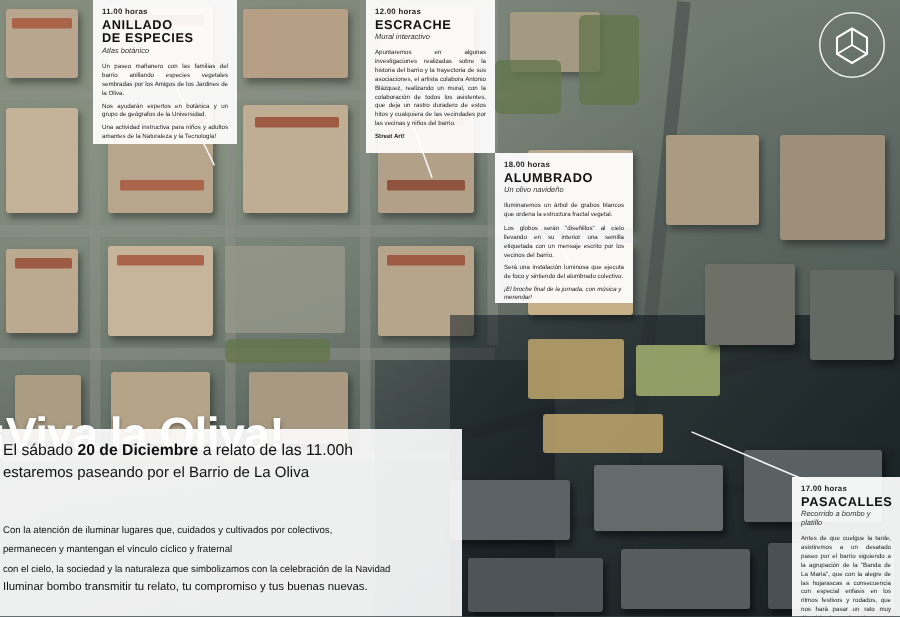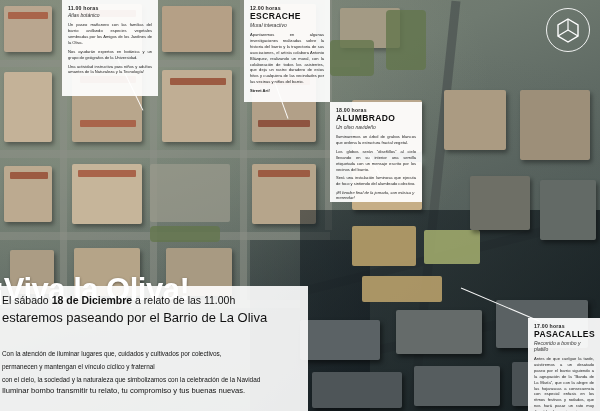--- a/index.html
+++ b/index.html
@@ -161,6 +161,8 @@
 
   <div class="callout" style="left:62px;top:0;width:96px;height:96px;">
     <div class="time">11.00 horas</div>
+    <div class="title" style="white-space:pre-line;">ANILLADO
+DE ESPECIES</div>
     <div class="subtitle">Atlas botánico</div>
     <div class="body">
       <p>Un paseo mañanero con las familias del barrio anillando especies vegetales sembradas por los Amigos de los Jardines de la Oliva.</p>

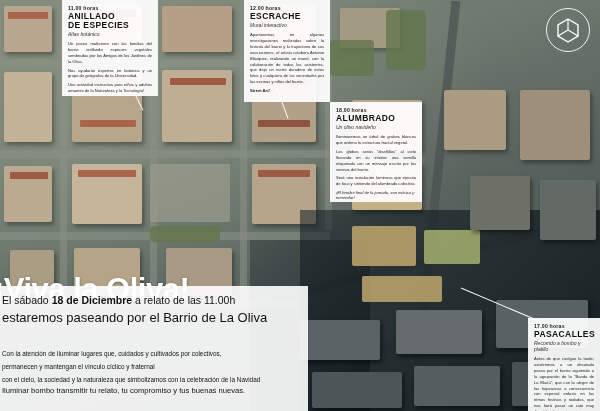--- a/index.html
+++ b/index.html
@@ -206,7 +206,7 @@
 
   <div class="banner">
     <div class="line1">
-      <span>El sábado </span><b>18 de Diciembre</b><span> a relato de las 11.00h</span>
+      <span>El sábado </span><b>20 de Diciembre</b><span> a relato de las 11.00h</span>
     </div>
     <div class="line2">estaremos paseando por el Barrio de La Oliva</div>
     <div class="para">

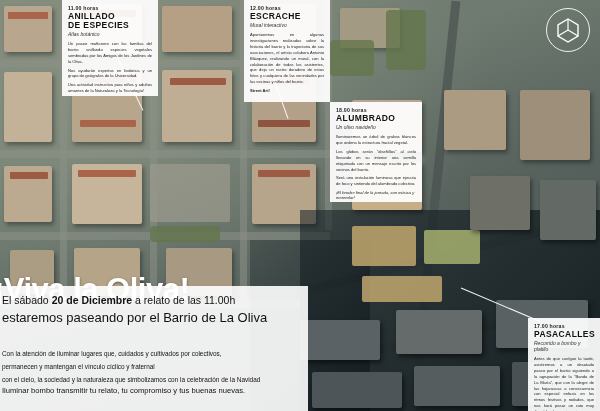--- a/index.html
+++ b/index.html
@@ -69,7 +69,7 @@
   }
   .banner .line1{position:absolute;left:2px;top:8px;font-size:10.5px;color:#111;white-space:nowrap;}
   .banner .line1 b{font-weight:bold;}
-  .banner .line2{position:absolute;left:2px;top:24px;font-size:13px;color:#111;white-space:nowrap;}
+  .banner .line2{position:absolute;left:2px;top:24px;font-size:10px;color:#111;white-space:nowrap;}
   .banner .line3{position:absolute;left:2px;top:40px;font-size:10.5px;color:#111;white-space:nowrap;}
   .banner .para{position:absolute;left:2px;top:62px;width:300px;font-size:6.4px;line-height:1.75;color:#111;}
   .banner .para p{margin:0 0 2px 0;}

